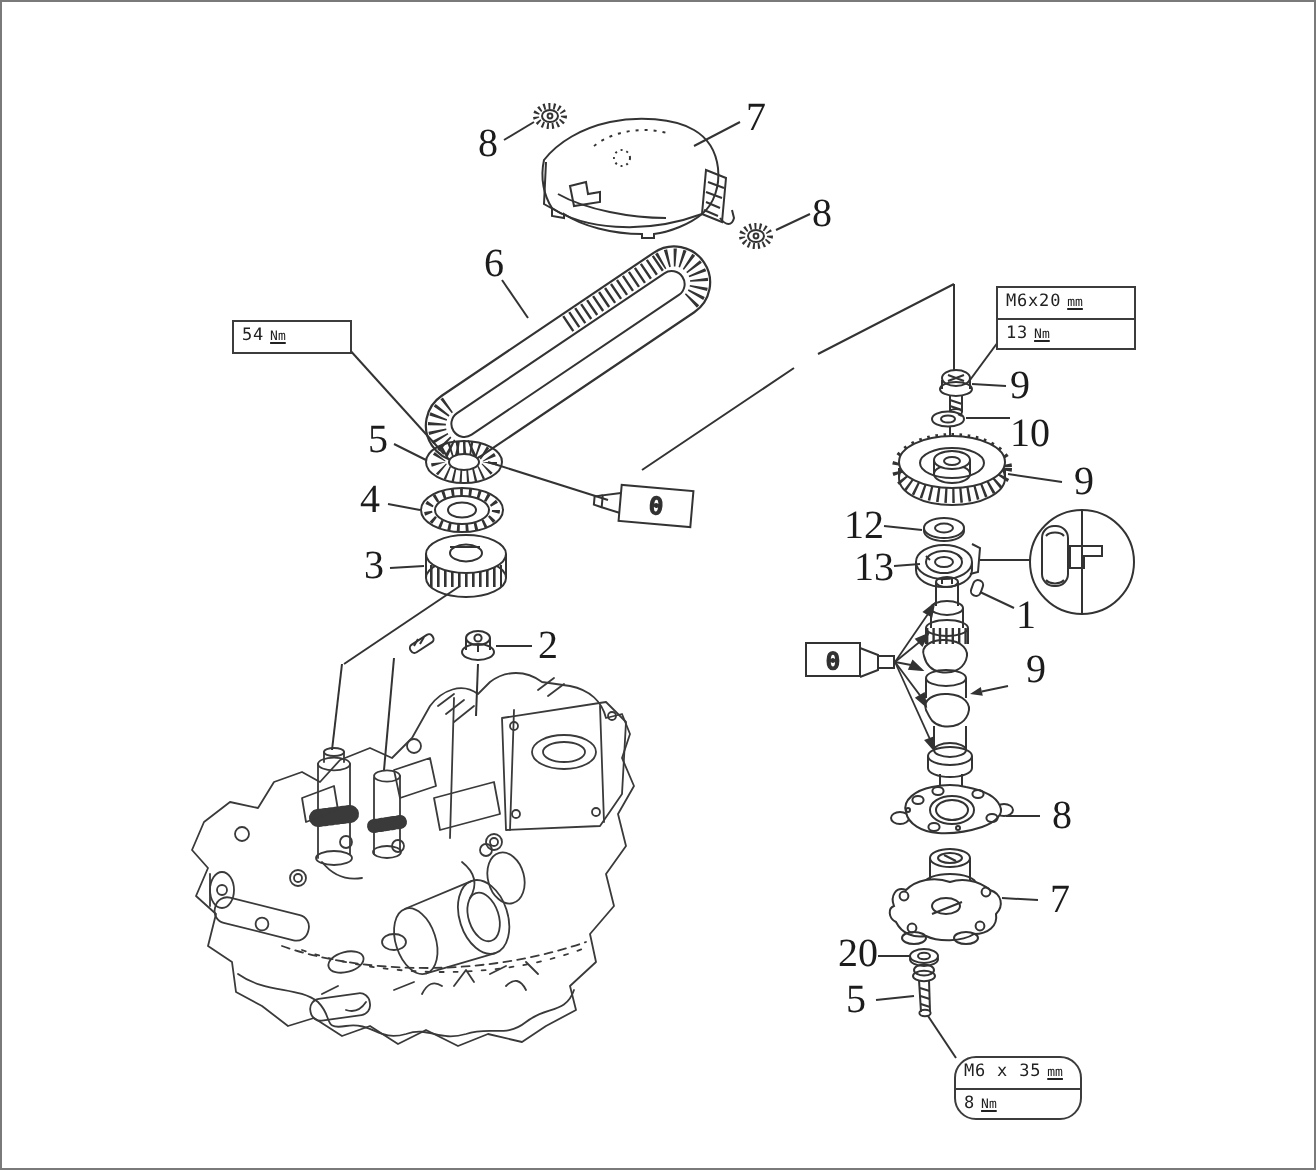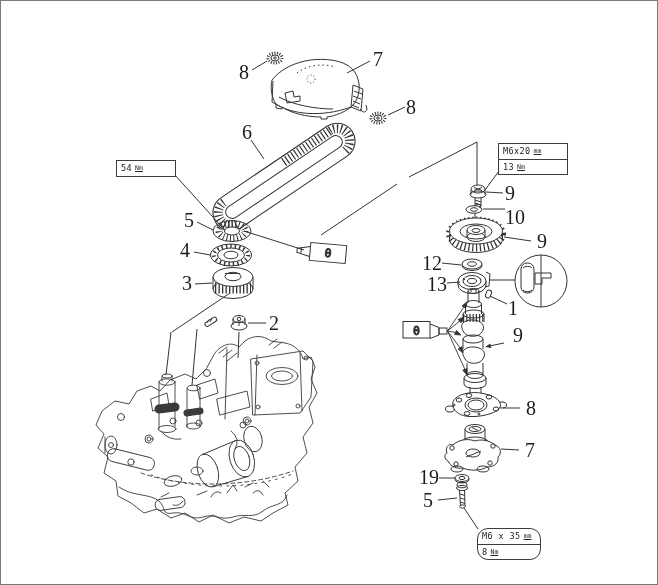--- a/index.html
+++ b/index.html
@@ -367,7 +367,7 @@
       <span class="callout" style="left: 530px; top: 407px;">8</span>
       <span class="callout" style="left: 529px; top: 449px;">7</span>
       <span class="callout" style="left: 427px; top: 499px;">5</span>
-      <span class="callout" style="left: 428px; top: 476px;">19</span>
+      <span class="callout" style="left: 428px; top: 476px;">20</span>
     </div>
 
 <div class="spec-box" style="left:115px;top:159px;width:58px;">

